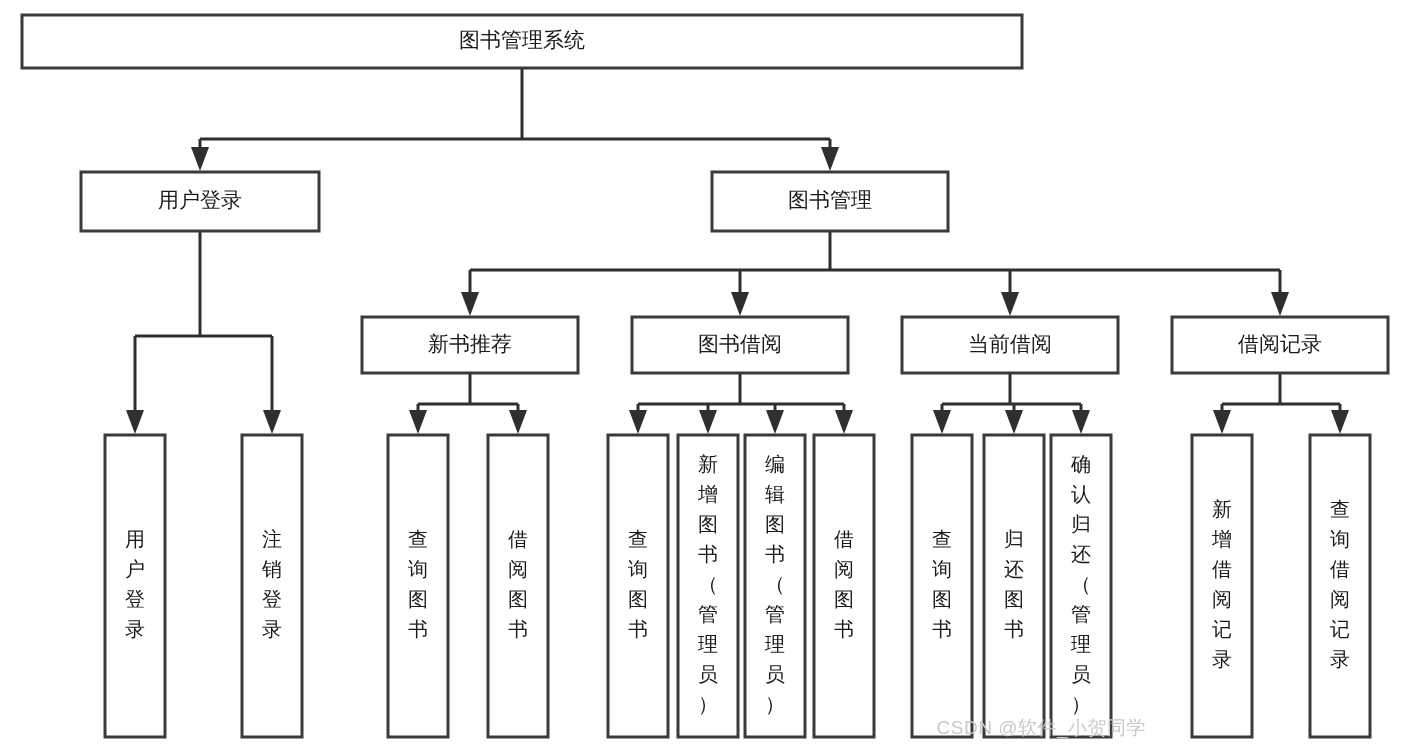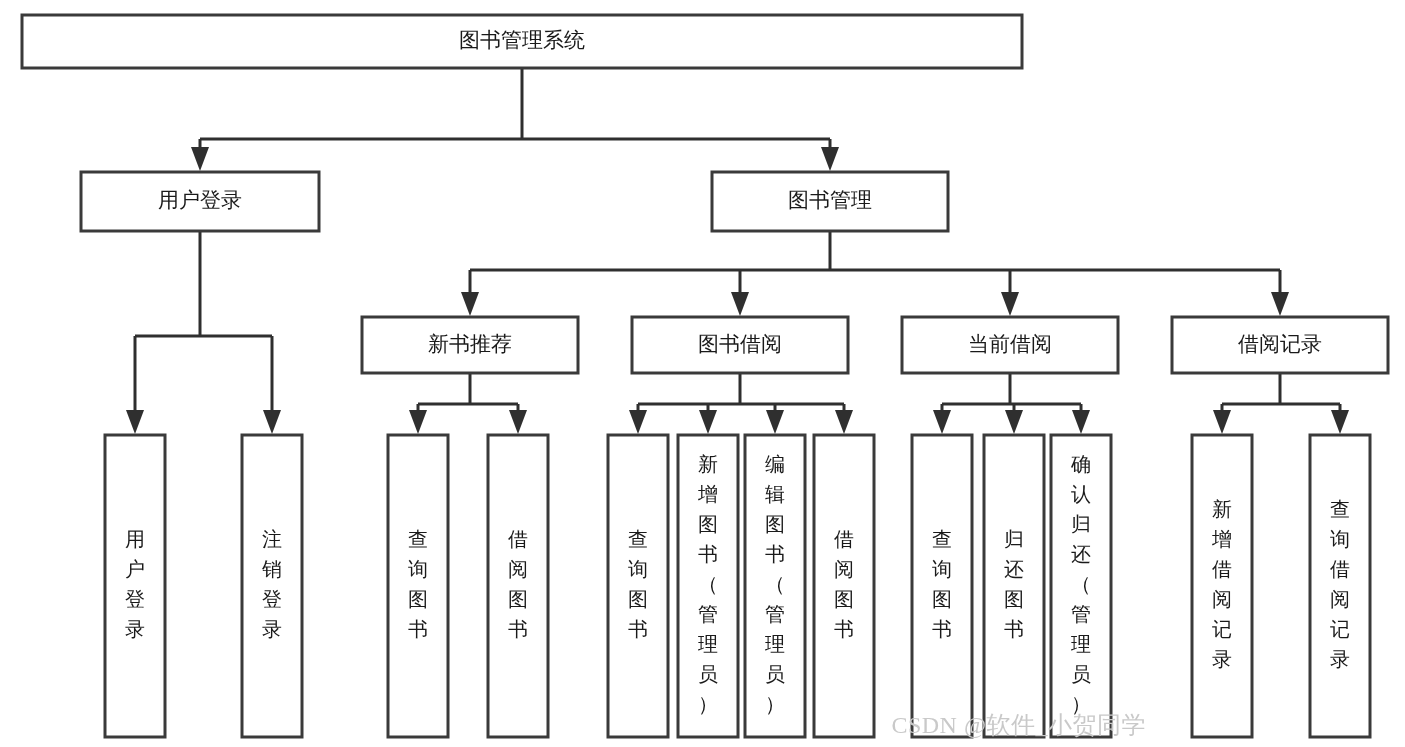--- a/index.html
+++ b/index.html
@@ -57,8 +57,8 @@
     position: absolute;
     right: 8px;
     bottom: 6px;
-    font-family: Liberation Serif, serif;
-    font-size: 24px;
+    font-family: Liberation Sans, sans-serif;
+    font-size: 19px;
     color: #c9c9c9;
     letter-spacing: 0.5px;
     white-space: nowrap;

